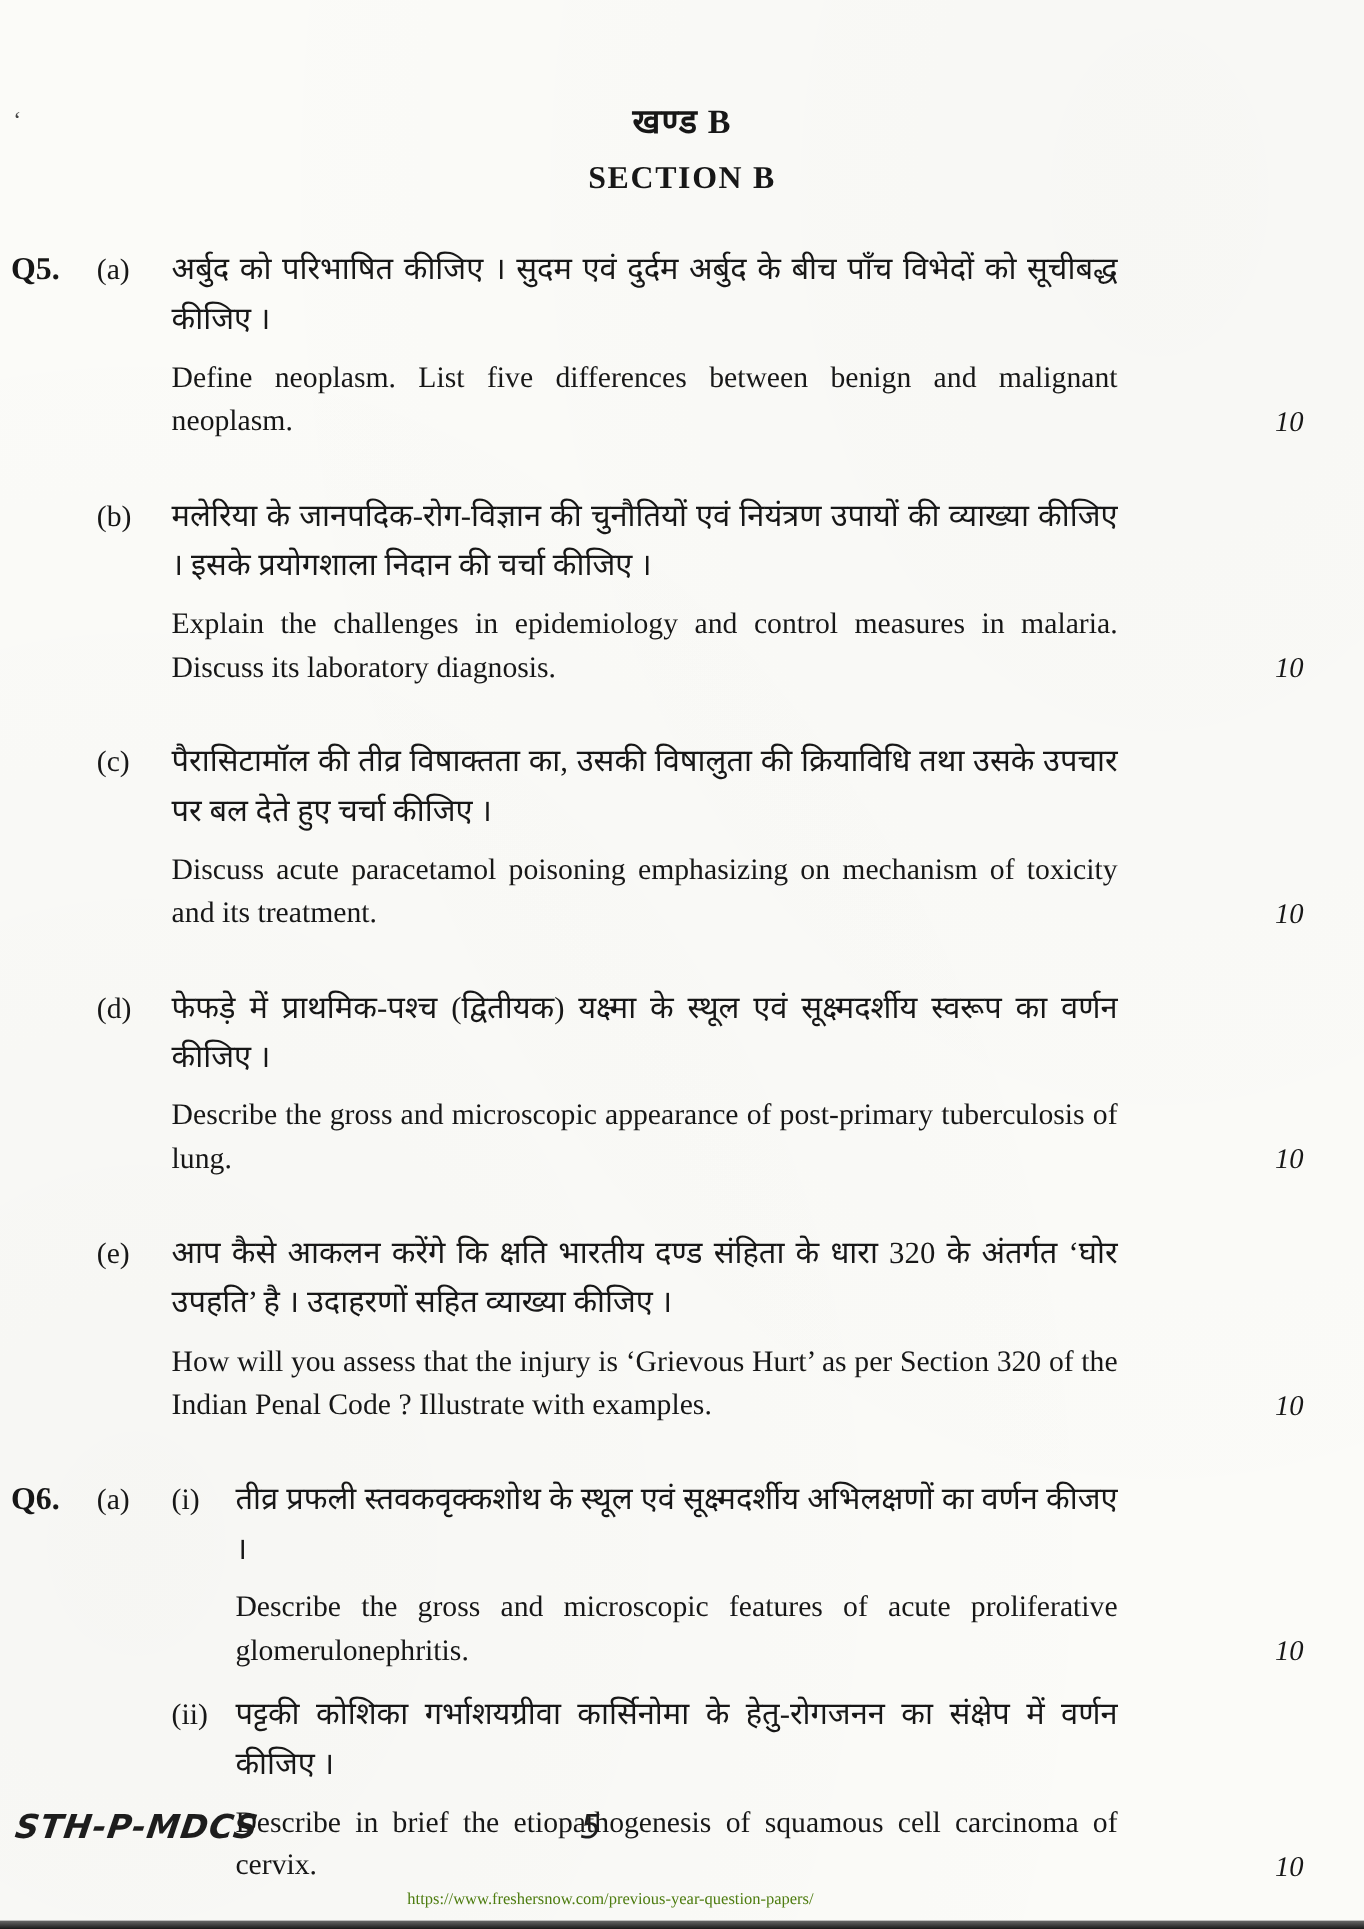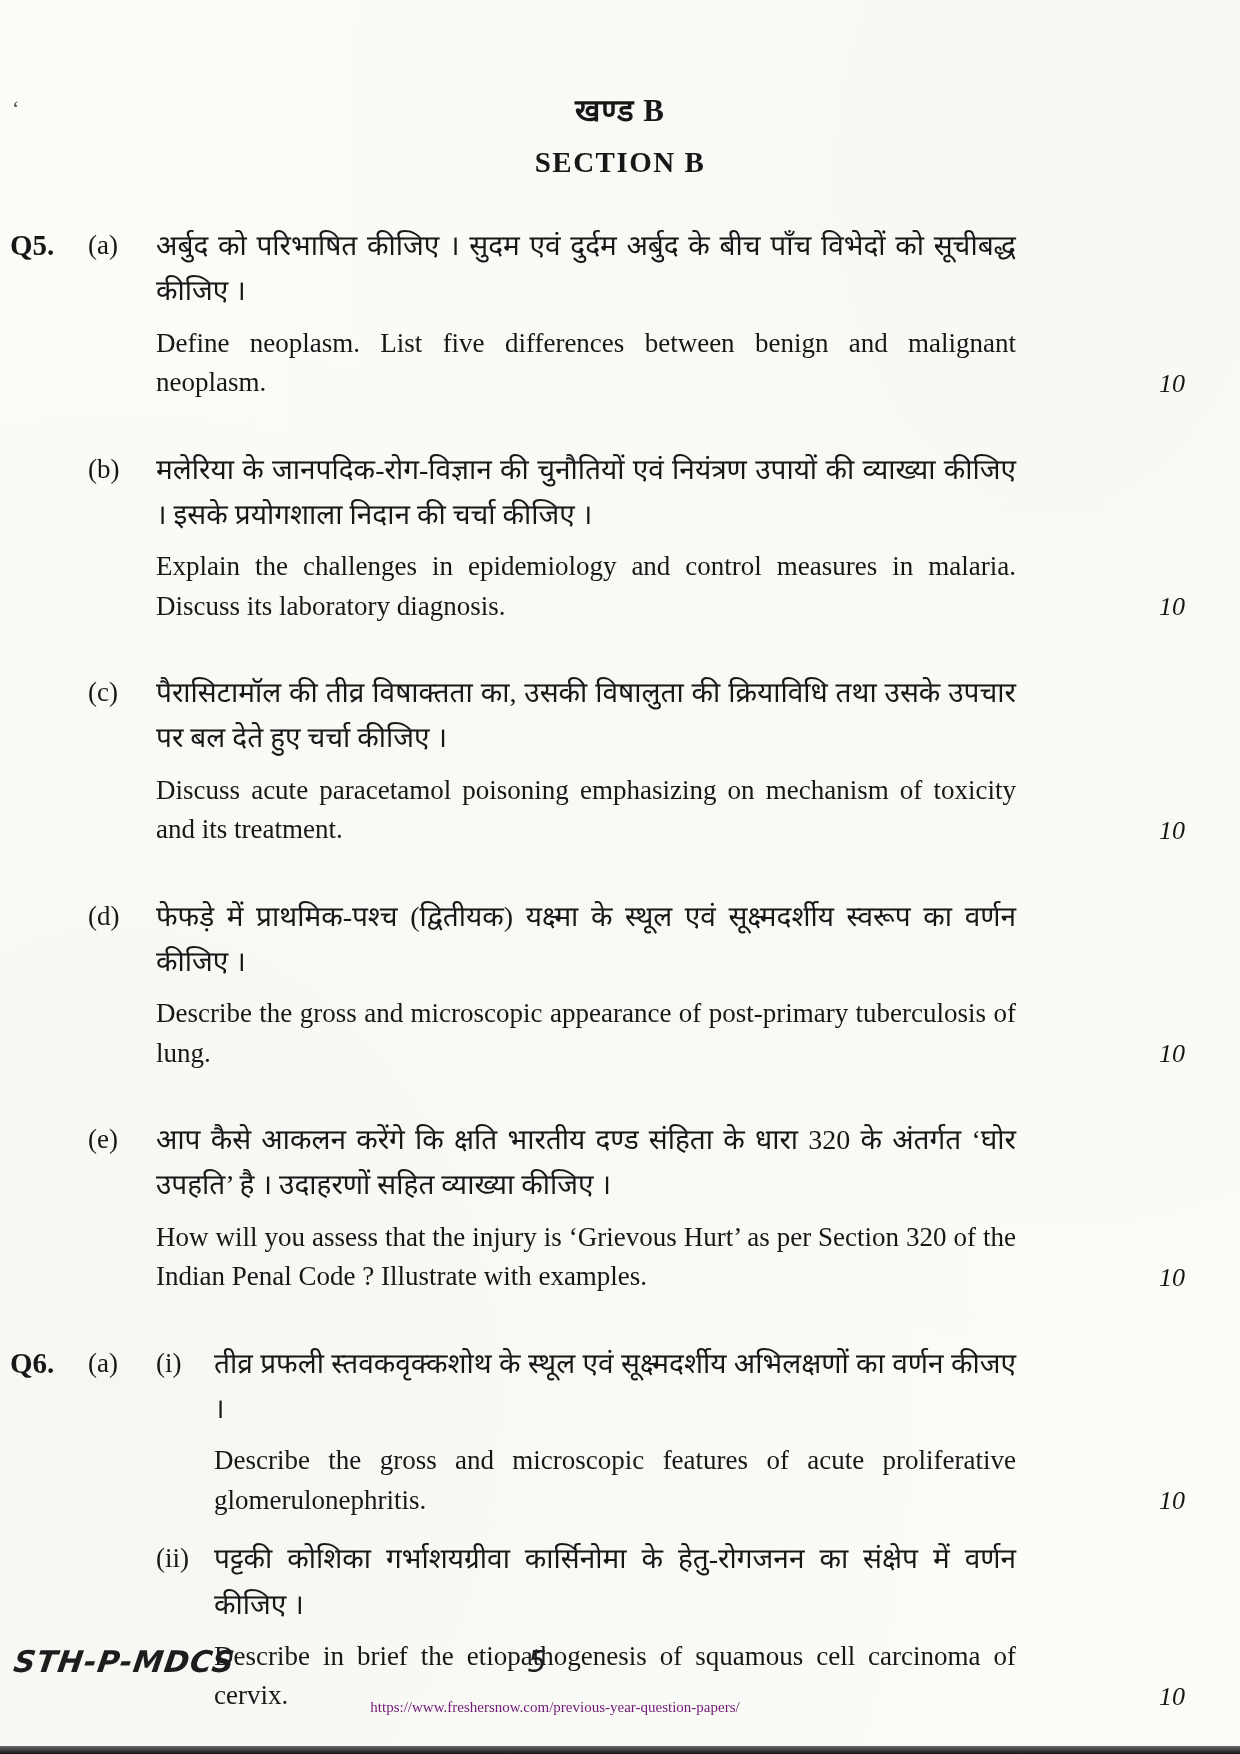--- a/index.html
+++ b/index.html
@@ -116,11 +116,11 @@
   }
   .source-url {
     position: absolute;
-    left: 0; top: 55px;
+    left: 0; top: 75px;
     width: 1110px;
     text-align: center;
     font-size: 15px;
-    color: #701a75;
+    color: #4d7c0f;
   }
   .bottom-bar {
     position: absolute;

